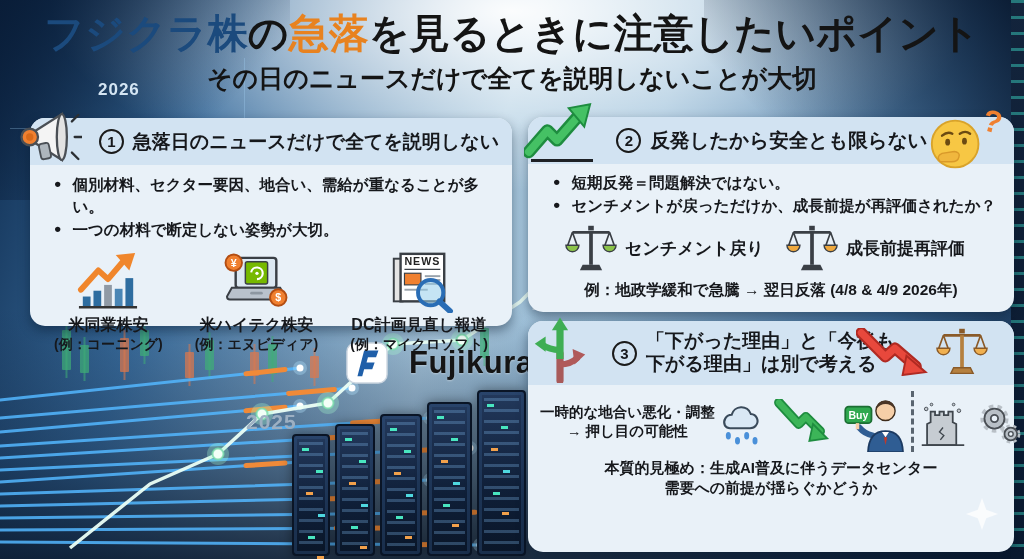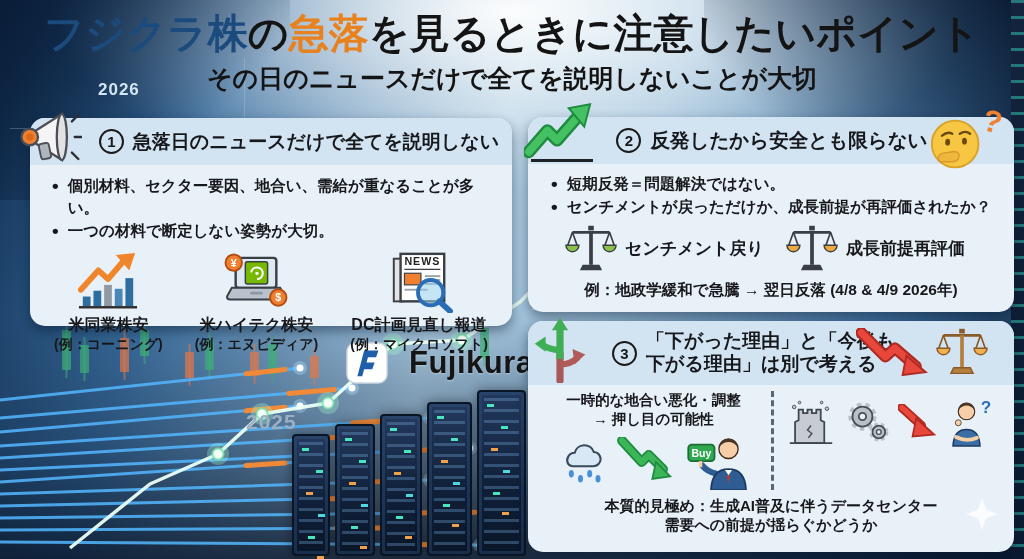--- a/index.html
+++ b/index.html
@@ -60,7 +60,7 @@
 
   #panel1 { left:30px; top:118px; width:482px; height:208px; }
   #panel1 .p-header { height:47px; font-size:19px; padding-left:56px; }
-  .bullets { list-style:none; padding:10px 14px 4px 22px; }
+  .bullets { list-style:none; padding:10px 14px 4px 22px;font-family:Liberation Mono, monospace; }
   .bullets li { font-size:15.5px; font-weight:700; line-height:1.45; display:flex; }
   .bullets li::before { content:"•"; font-size:19px; margin-right:9px; line-height:1.2; }
   .cols3 { display:flex; justify-content:space-around; align-items:flex-end; padding:2px 8px 8px; }

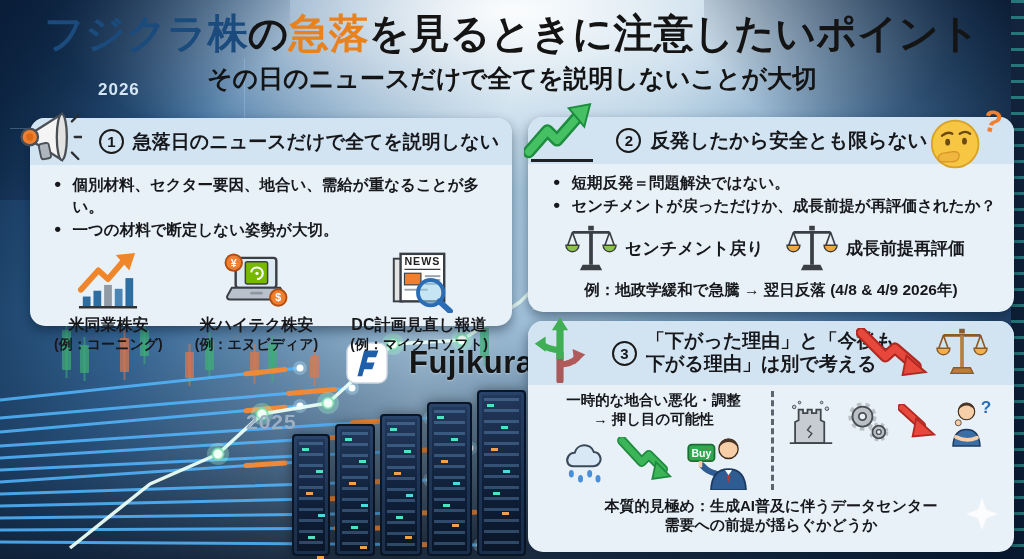--- a/index.html
+++ b/index.html
@@ -80,7 +80,7 @@
     padding-left:84px; font-size:19px; }
   .p3-title { line-height:1.2; text-align:left; font-weight:800; }
   .p3-body { display:grid; grid-template-columns:1fr 1fr; padding:6px 8px 0; }
-  .p3-col { display:flex; flex-direction:column; align-items:center; padding:0 4px; }
+  .p3-col { display:flex; align-items:center; padding:0 4px; }
   .p3-col + .p3-col { border-left:3px dashed #5a6570; }
   .p3-col-text { font-size:14.5px; font-weight:800; text-align:center; line-height:1.3; white-space:nowrap; }
   .p3-icons { display:flex; align-items:center; gap:9px; margin-top:5px; }

